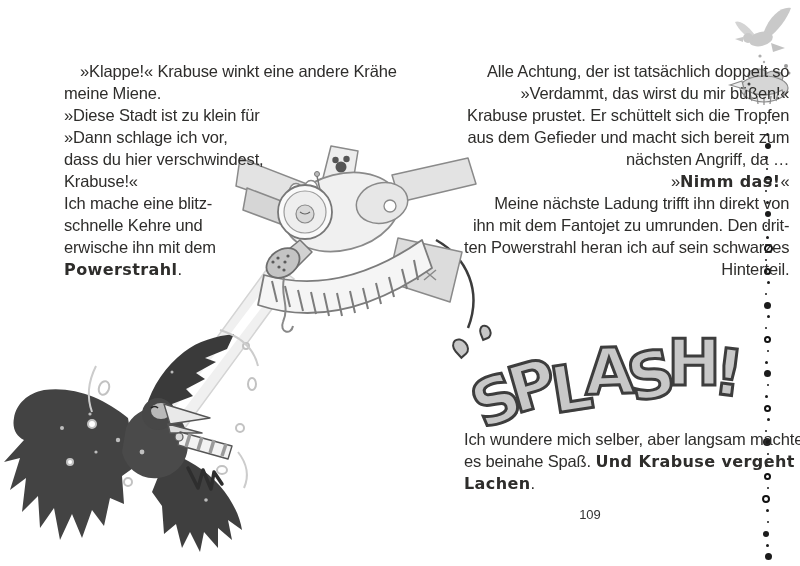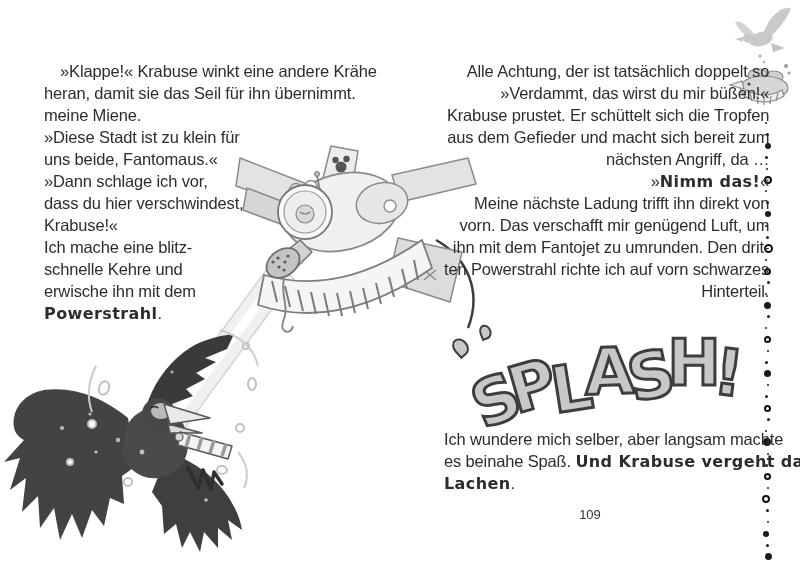--- a/index.html
+++ b/index.html
@@ -9,7 +9,7 @@
     font-family:"Liberation Sans",sans-serif;
   }
   .illo-layer{position:absolute;left:0;top:0;width:800px;height:566px;}
-  .page-text{position:absolute;z-index:2;}
+  .page-text{position:absolute;z-index:2;margin-left:20px;}
   .line{font-size:16.5px;line-height:22px;height:22px;white-space:nowrap;letter-spacing:-0.15px;}
   .indent{padding-left:16px;}
   .comic{font-family:"DejaVu Sans",sans-serif;font-weight:700;letter-spacing:0.4px;font-size:16px;}

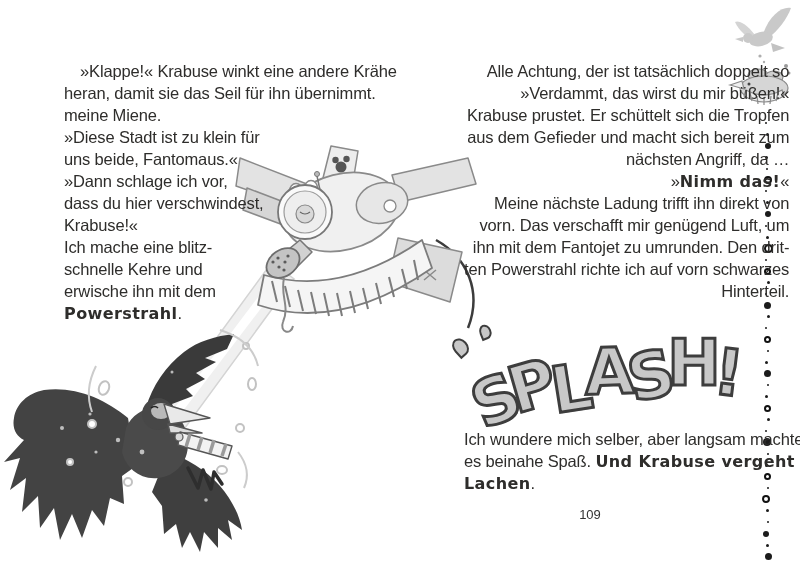--- a/index.html
+++ b/index.html
@@ -323,7 +323,6 @@
 
 <div id="left-text" class="page-text">
   <div class="line indent">»Klappe!« Krabuse winkt eine andere Krähe</div>
-  <div class="line">heran, damit sie das Seil für ihn übernimmt.</div>
   <div class="line">meine Miene.</div>
   <div class="line">»Diese Stadt ist zu klein für</div>
   <div class="line">uns beide, Fantomaus.«</div>

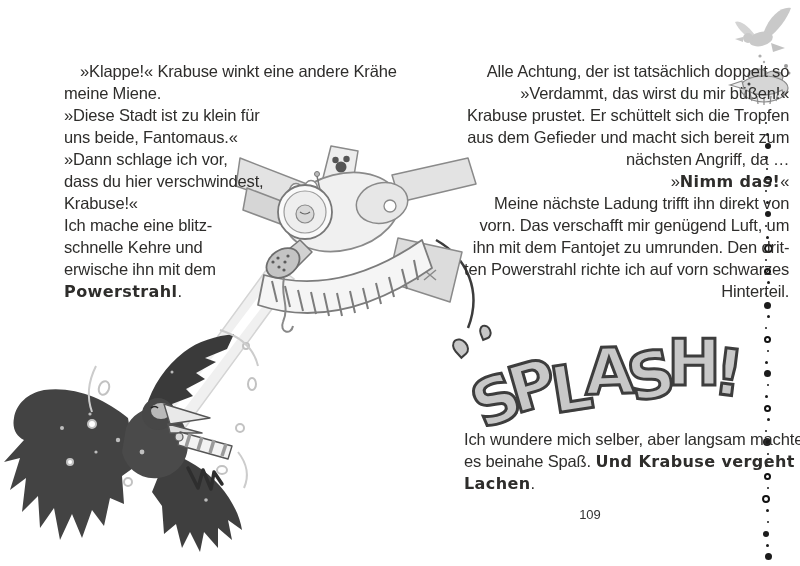--- a/index.html
+++ b/index.html
@@ -325,7 +325,6 @@
   <div class="line indent">»Klappe!« Krabuse winkt eine andere Krähe</div>
   <div class="line">meine Miene.</div>
   <div class="line">»Diese Stadt ist zu klein für</div>
-  <div class="line">uns beide, Fantomaus.«</div>
   <div class="line">»Dann schlage ich vor,</div>
   <div class="line">dass du hier verschwindest,</div>
   <div class="line">Krabuse!«</div>

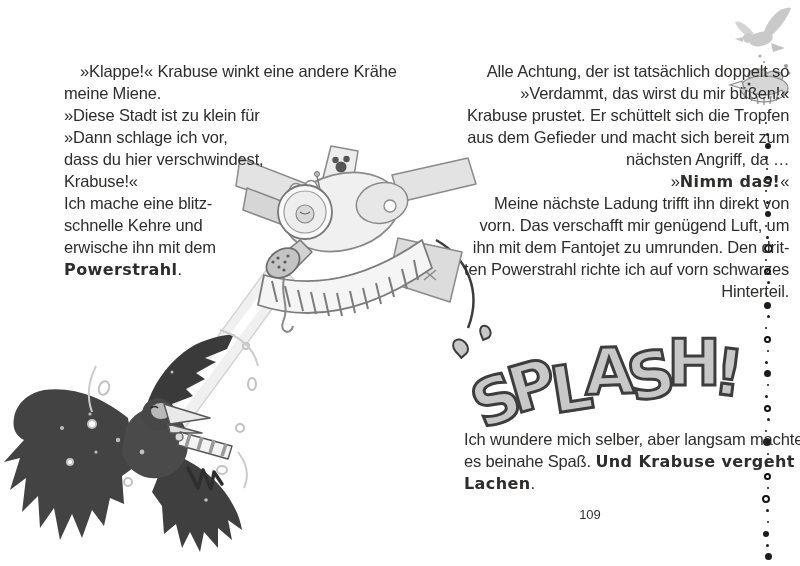--- a/index.html
+++ b/index.html
@@ -342,7 +342,6 @@
   <div class="line">nächsten Angriff, da …</div>
   <div class="line"><span>»</span><span class="comic">Nimm das!</span><span>«</span></div>
   <div class="line">Meine nächste Ladung trifft ihn direkt von</div>
-  <div class="line">vorn. Das verschafft mir genügend Luft, um</div>
   <div class="line">ihn mit dem Fantojet zu umrunden. Den drit-</div>
   <div class="line">ten Powerstrahl richte ich auf vorn schwarzes</div>
   <div class="line">Hinterteil.</div>

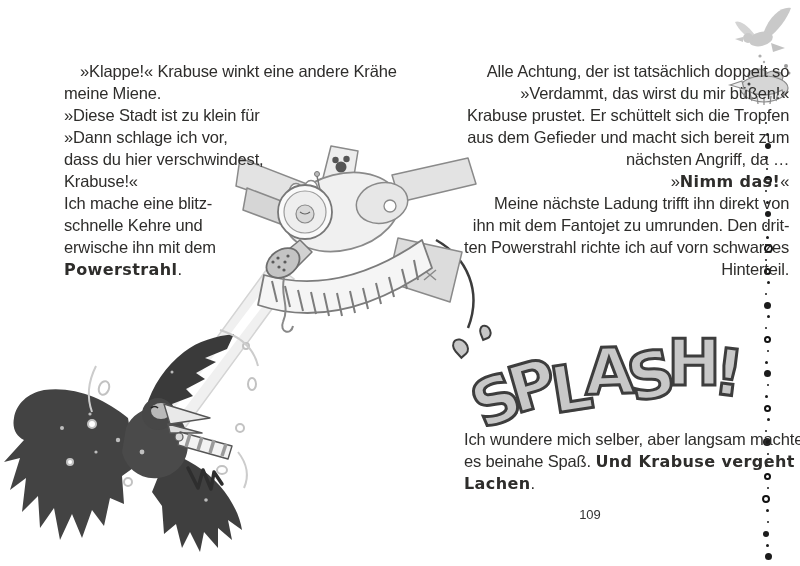--- a/index.html
+++ b/index.html
@@ -343,7 +343,7 @@
   <div class="line"><span>»</span><span class="comic">Nimm das!</span><span>«</span></div>
   <div class="line">Meine nächste Ladung trifft ihn direkt von</div>
   <div class="line">ihn mit dem Fantojet zu umrunden. Den drit-</div>
-  <div class="line">ten Powerstrahl richte ich auf vorn schwarzes</div>
+  <div class="line">ten Powerstrahl heran ich auf sein schwarzes</div>
   <div class="line">Hinterteil.</div>
 </div>
 

